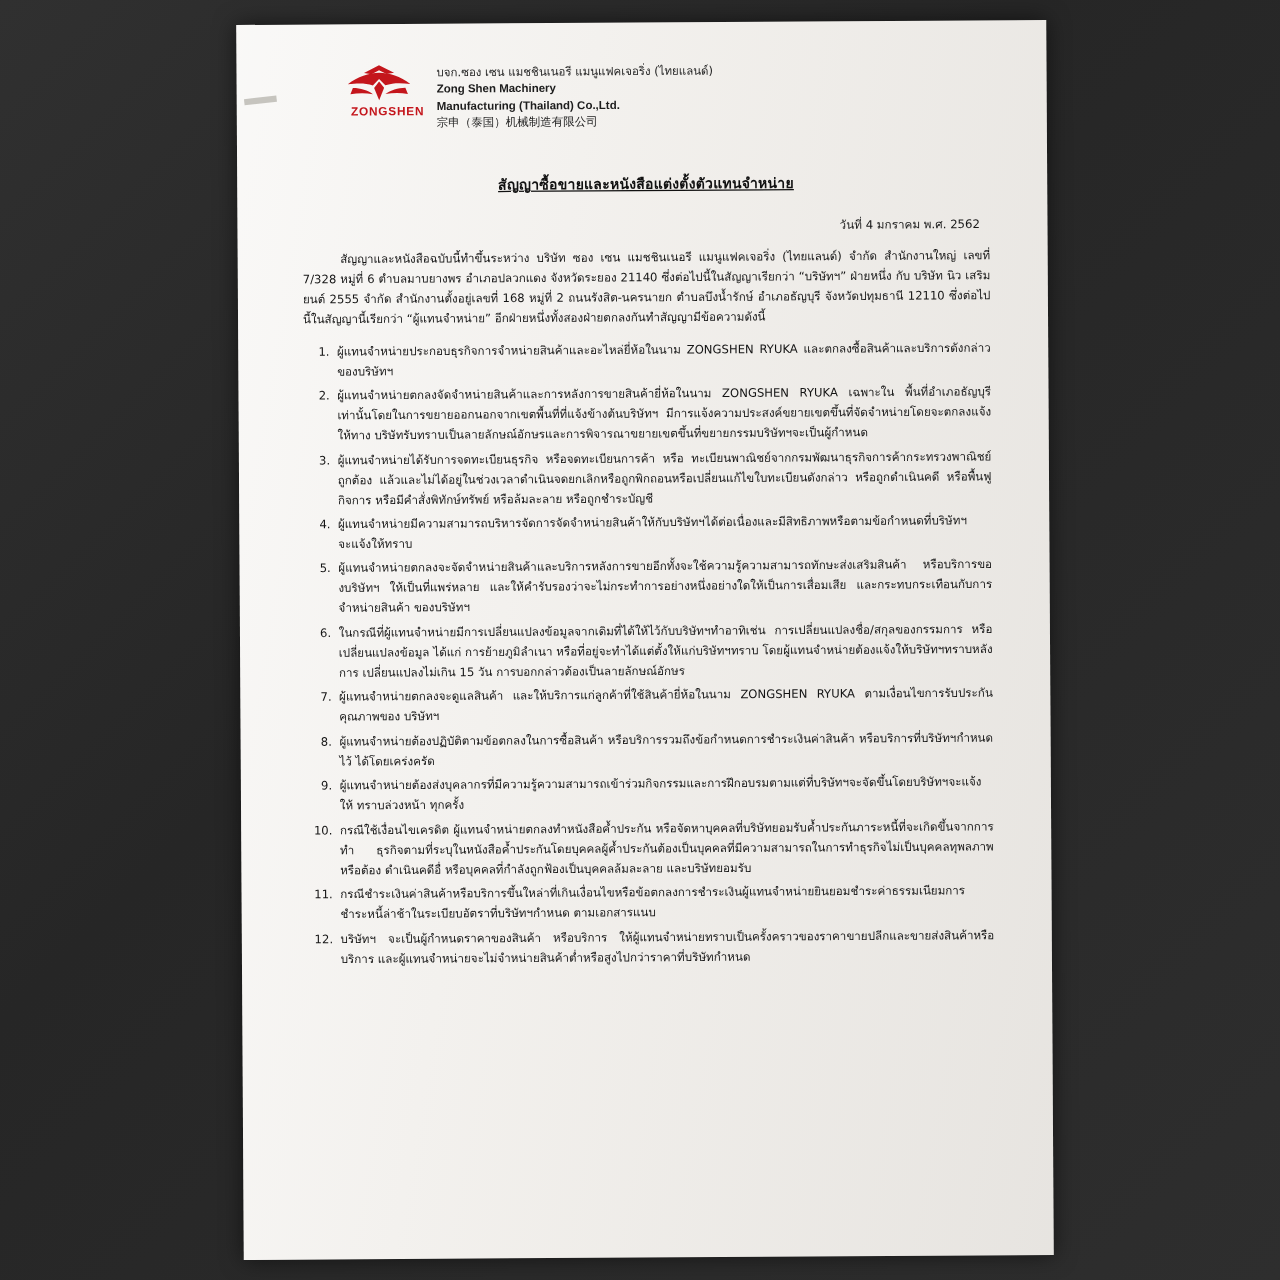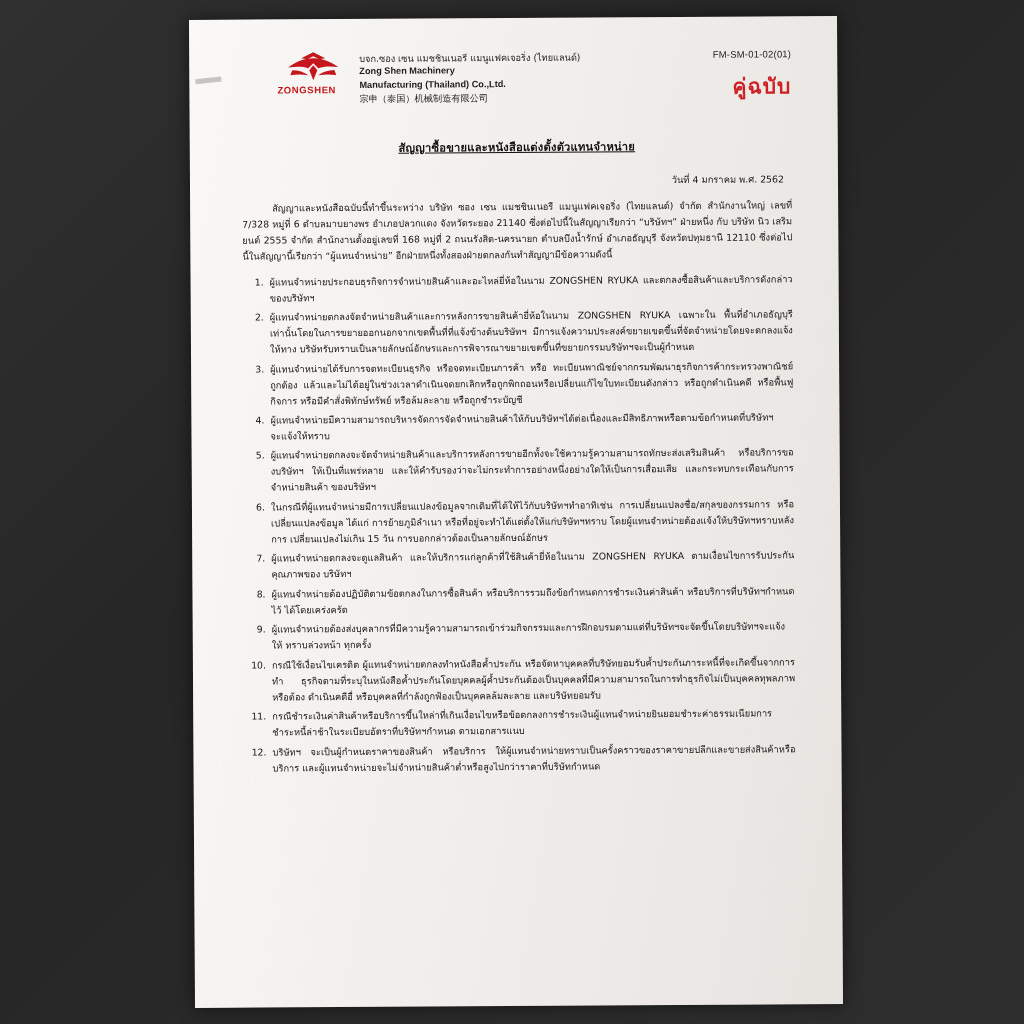--- a/index.html
+++ b/index.html
@@ -202,10 +202,6 @@
             <div class="l4">宗申（泰国）机械制造有限公司</div>
           </div>
         </div>
-        <div class="header-right">
-          <div class="form-code">FM-SM-01-02(01)</div>
-          <div class="copy-stamp">คู่ฉบับ</div>
-        </div>
       </div>
 
       <div class="doc-title">สัญญาซื้อขายและหนังสือแต่งตั้งตัวแทนจำหน่าย</div>

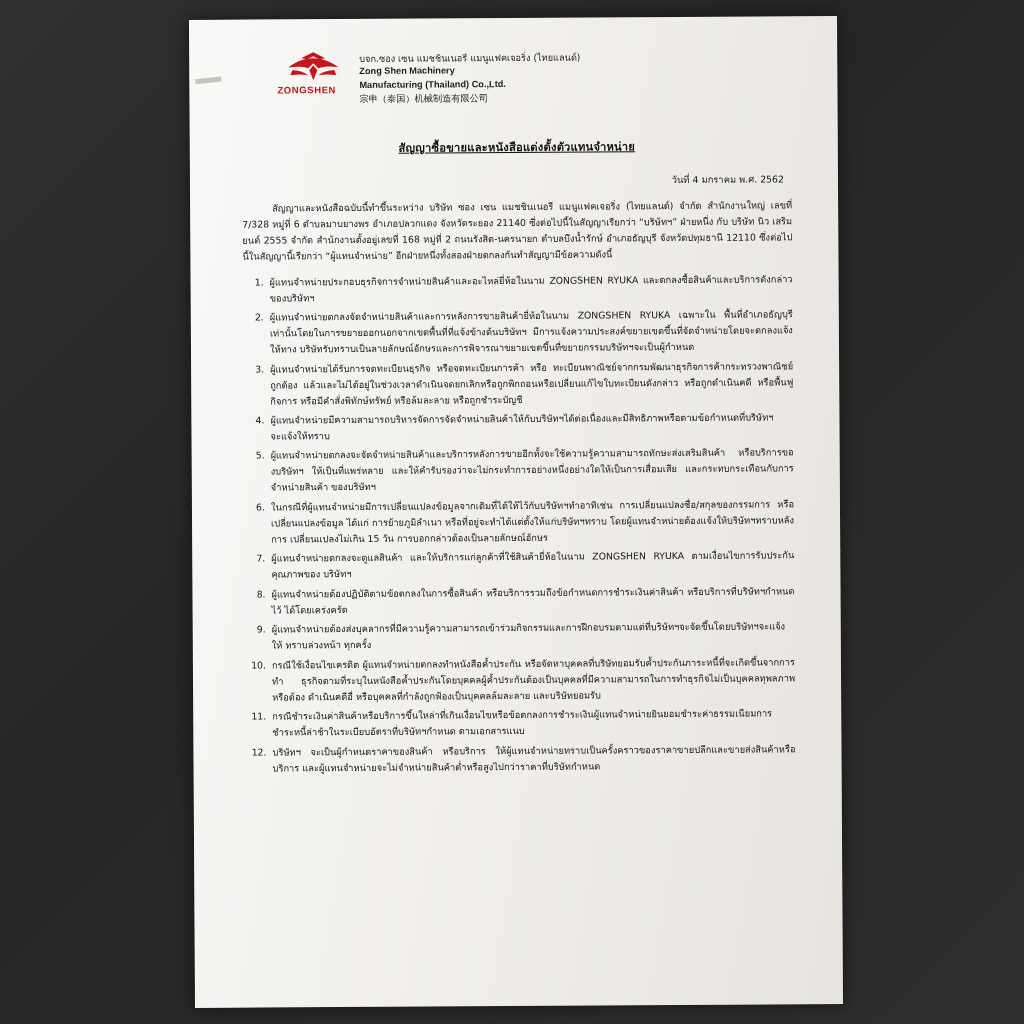--- a/index.html
+++ b/index.html
@@ -70,8 +70,7 @@
   .logo {
     width: 72px;
     flex: 0 0 72px;
-    text-align: left;
-    margin-left: 10px;
+    text-align: right;
   }
   .logo-mark {
     display: block;

